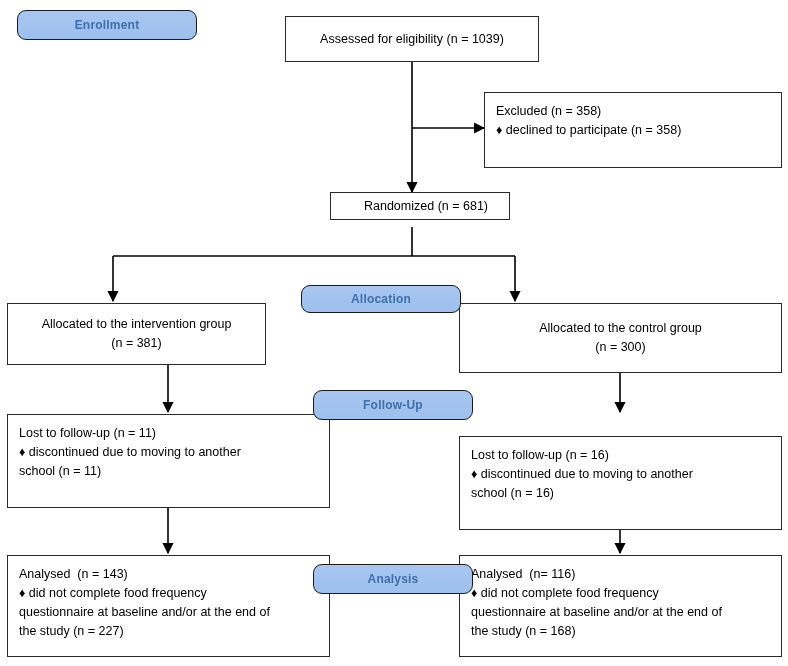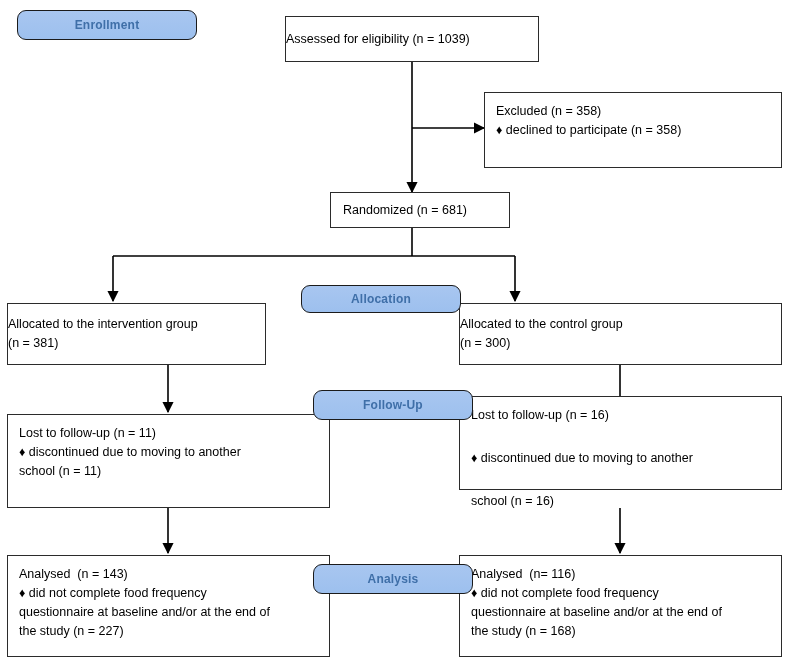--- a/index.html
+++ b/index.html
@@ -35,7 +35,7 @@
   .node.centered {
     display: flex;
     flex-direction: column;
-    align-items: flex-start;
+    align-items: center;
     justify-content: center;
     text-align: center;
   }

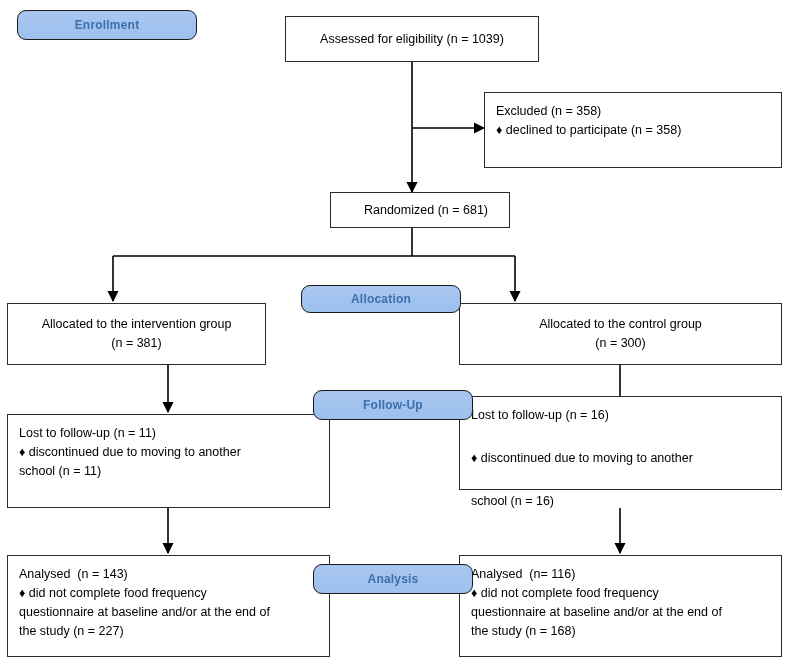--- a/index.html
+++ b/index.html
@@ -108,7 +108,7 @@
     <div class="line">♦ declined to participate (n = 358)</div>
   </div>
 
-  <div class="node centered" style="left:330px; top:192px; width:180px; height:36px;padding-left:12px;">
+  <div class="node centered" style="left:330px; top:192px; width:180px; height:28px;padding-left:12px;">
     <div class="line">Randomized (n = 681)</div>
   </div>
 

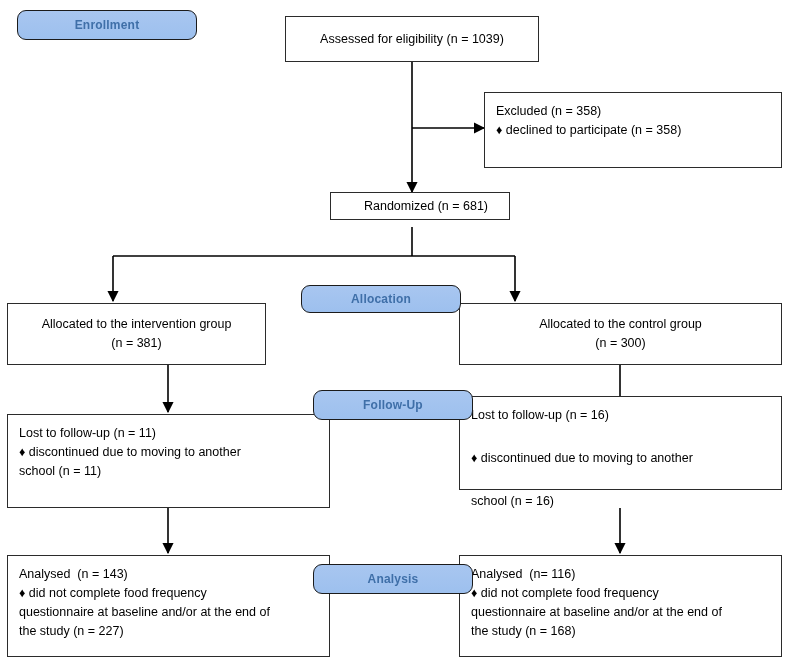--- a/index.html
+++ b/index.html
@@ -117,7 +117,7 @@
     <div class="line">(n = 381)</div>
   </div>
 
-  <div class="node centered" style="left:459px; top:303px; width:323px; height:62px;">
+  <div class="node centered" style="left:459px; top:303px; width:323px; height:70px;">
     <div class="line">Allocated to the control group</div>
     <div class="line">(n = 300)</div>
   </div>

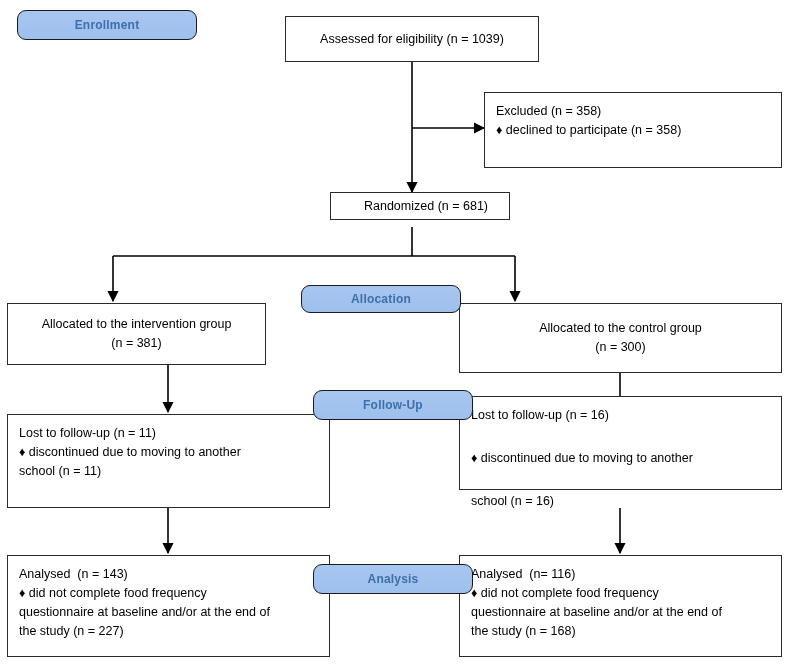--- a/index.html
+++ b/index.html
@@ -132,7 +132,7 @@
     <div class="line">school (n = 11)</div>
   </div>
 
-  <div class="node lefted" style="left:459px; top:396px; width:323px; height:94px;gap:24px;">
+  <div class="node lefted" style="left:459px; top:436px; width:323px; height:94px;">
     <div class="line">Lost to follow-up (n = 16)</div>
     <div class="line">♦ discontinued due to moving to another</div>
     <div class="line">school (n = 16)</div>

